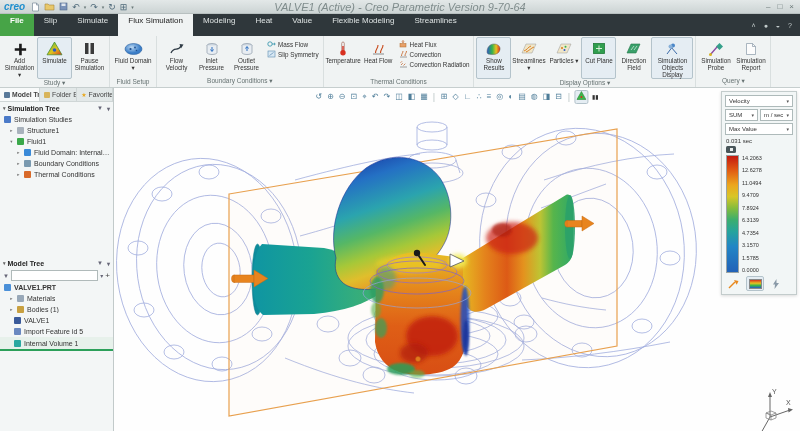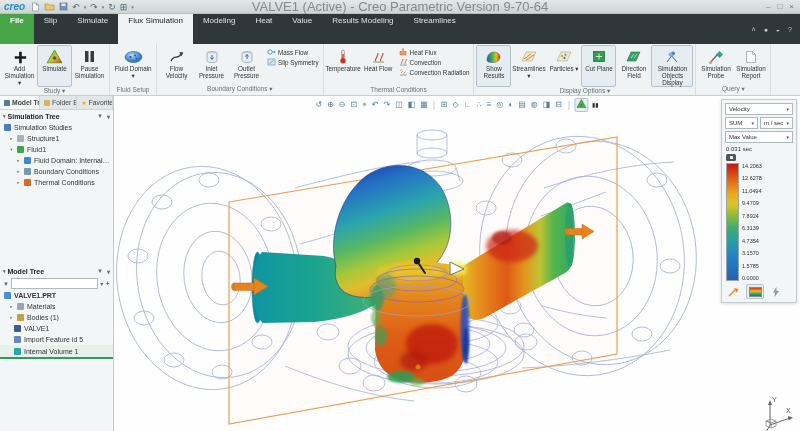--- a/index.html
+++ b/index.html
@@ -13,7 +13,7 @@
   .qat{display:flex;align-items:center;gap:4px;}
   .qat .qi{display:inline-flex;align-items:center;height:11px;color:#4f6a7a;font-size:9px;line-height:10px;}
   .qat .car{font-size:5px;color:#6a7a7a;}
-  .wtitle{position:absolute;left:50%;transform:translateX(-50%);font-size:13px;color:#7f8c8c;white-space:nowrap;}
+  .wtitle{position:absolute;left:50%;transform:translateX(-50%);font-size:11px;color:#7f8c8c;white-space:nowrap;font-style:italic;}
   .wctrls{margin-left:auto;display:flex;gap:7px;padding-right:6px;font-size:8px;color:#6a7878;}
   
   .tabstrip{height:30px;background:#2f373b;display:flex;align-items:stretch;font-size:8px;color:#dde2e2;}

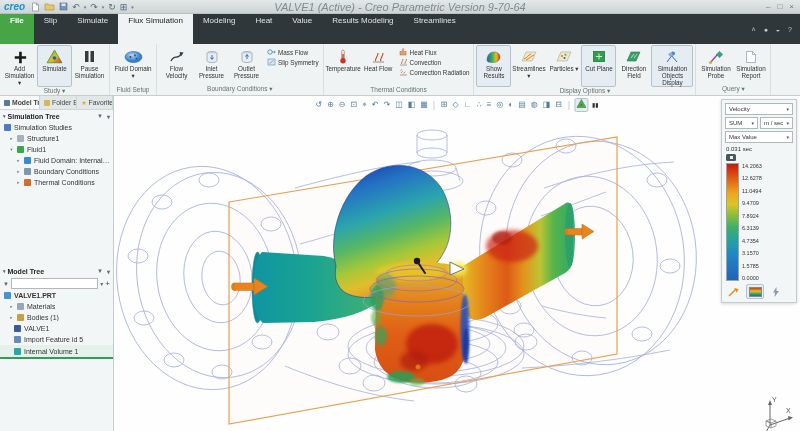--- a/index.html
+++ b/index.html
@@ -16,7 +16,7 @@
   .wtitle{position:absolute;left:50%;transform:translateX(-50%);font-size:11px;color:#7f8c8c;white-space:nowrap;font-style:italic;}
   .wctrls{margin-left:auto;display:flex;gap:7px;padding-right:6px;font-size:8px;color:#6a7878;}
   
-  .tabstrip{height:30px;background:#2f373b;display:flex;align-items:stretch;font-size:8px;color:#dde2e2;}
+  .tabstrip{height:22px;background:#2f373b;display:flex;align-items:stretch;font-size:8px;color:#dde2e2;}
   .mtab{padding:0 10px;line-height:13px;white-space:nowrap;}
   .mtab.file{background:#47a447;color:#fff;font-weight:bold;}
   .mtab.active{background:#f0f3f3;color:#222;}

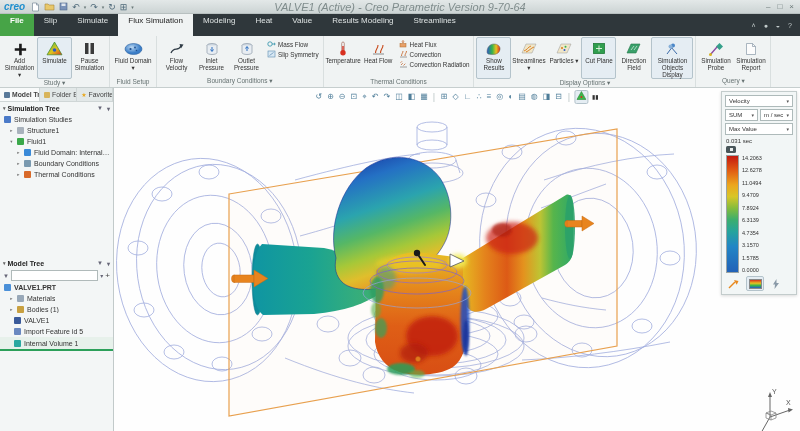--- a/index.html
+++ b/index.html
@@ -135,7 +135,7 @@
     <span class="mtab">Modeling</span>
     <span class="mtab">Heat</span>
     <span class="mtab">Value</span>
-    <span class="mtab">Results Modeling</span>
+    <span class="mtab">Flexible Modeling</span>
     <span class="mtab">Streamlines</span>
     <span class="striptools">
       <span>˄</span>

